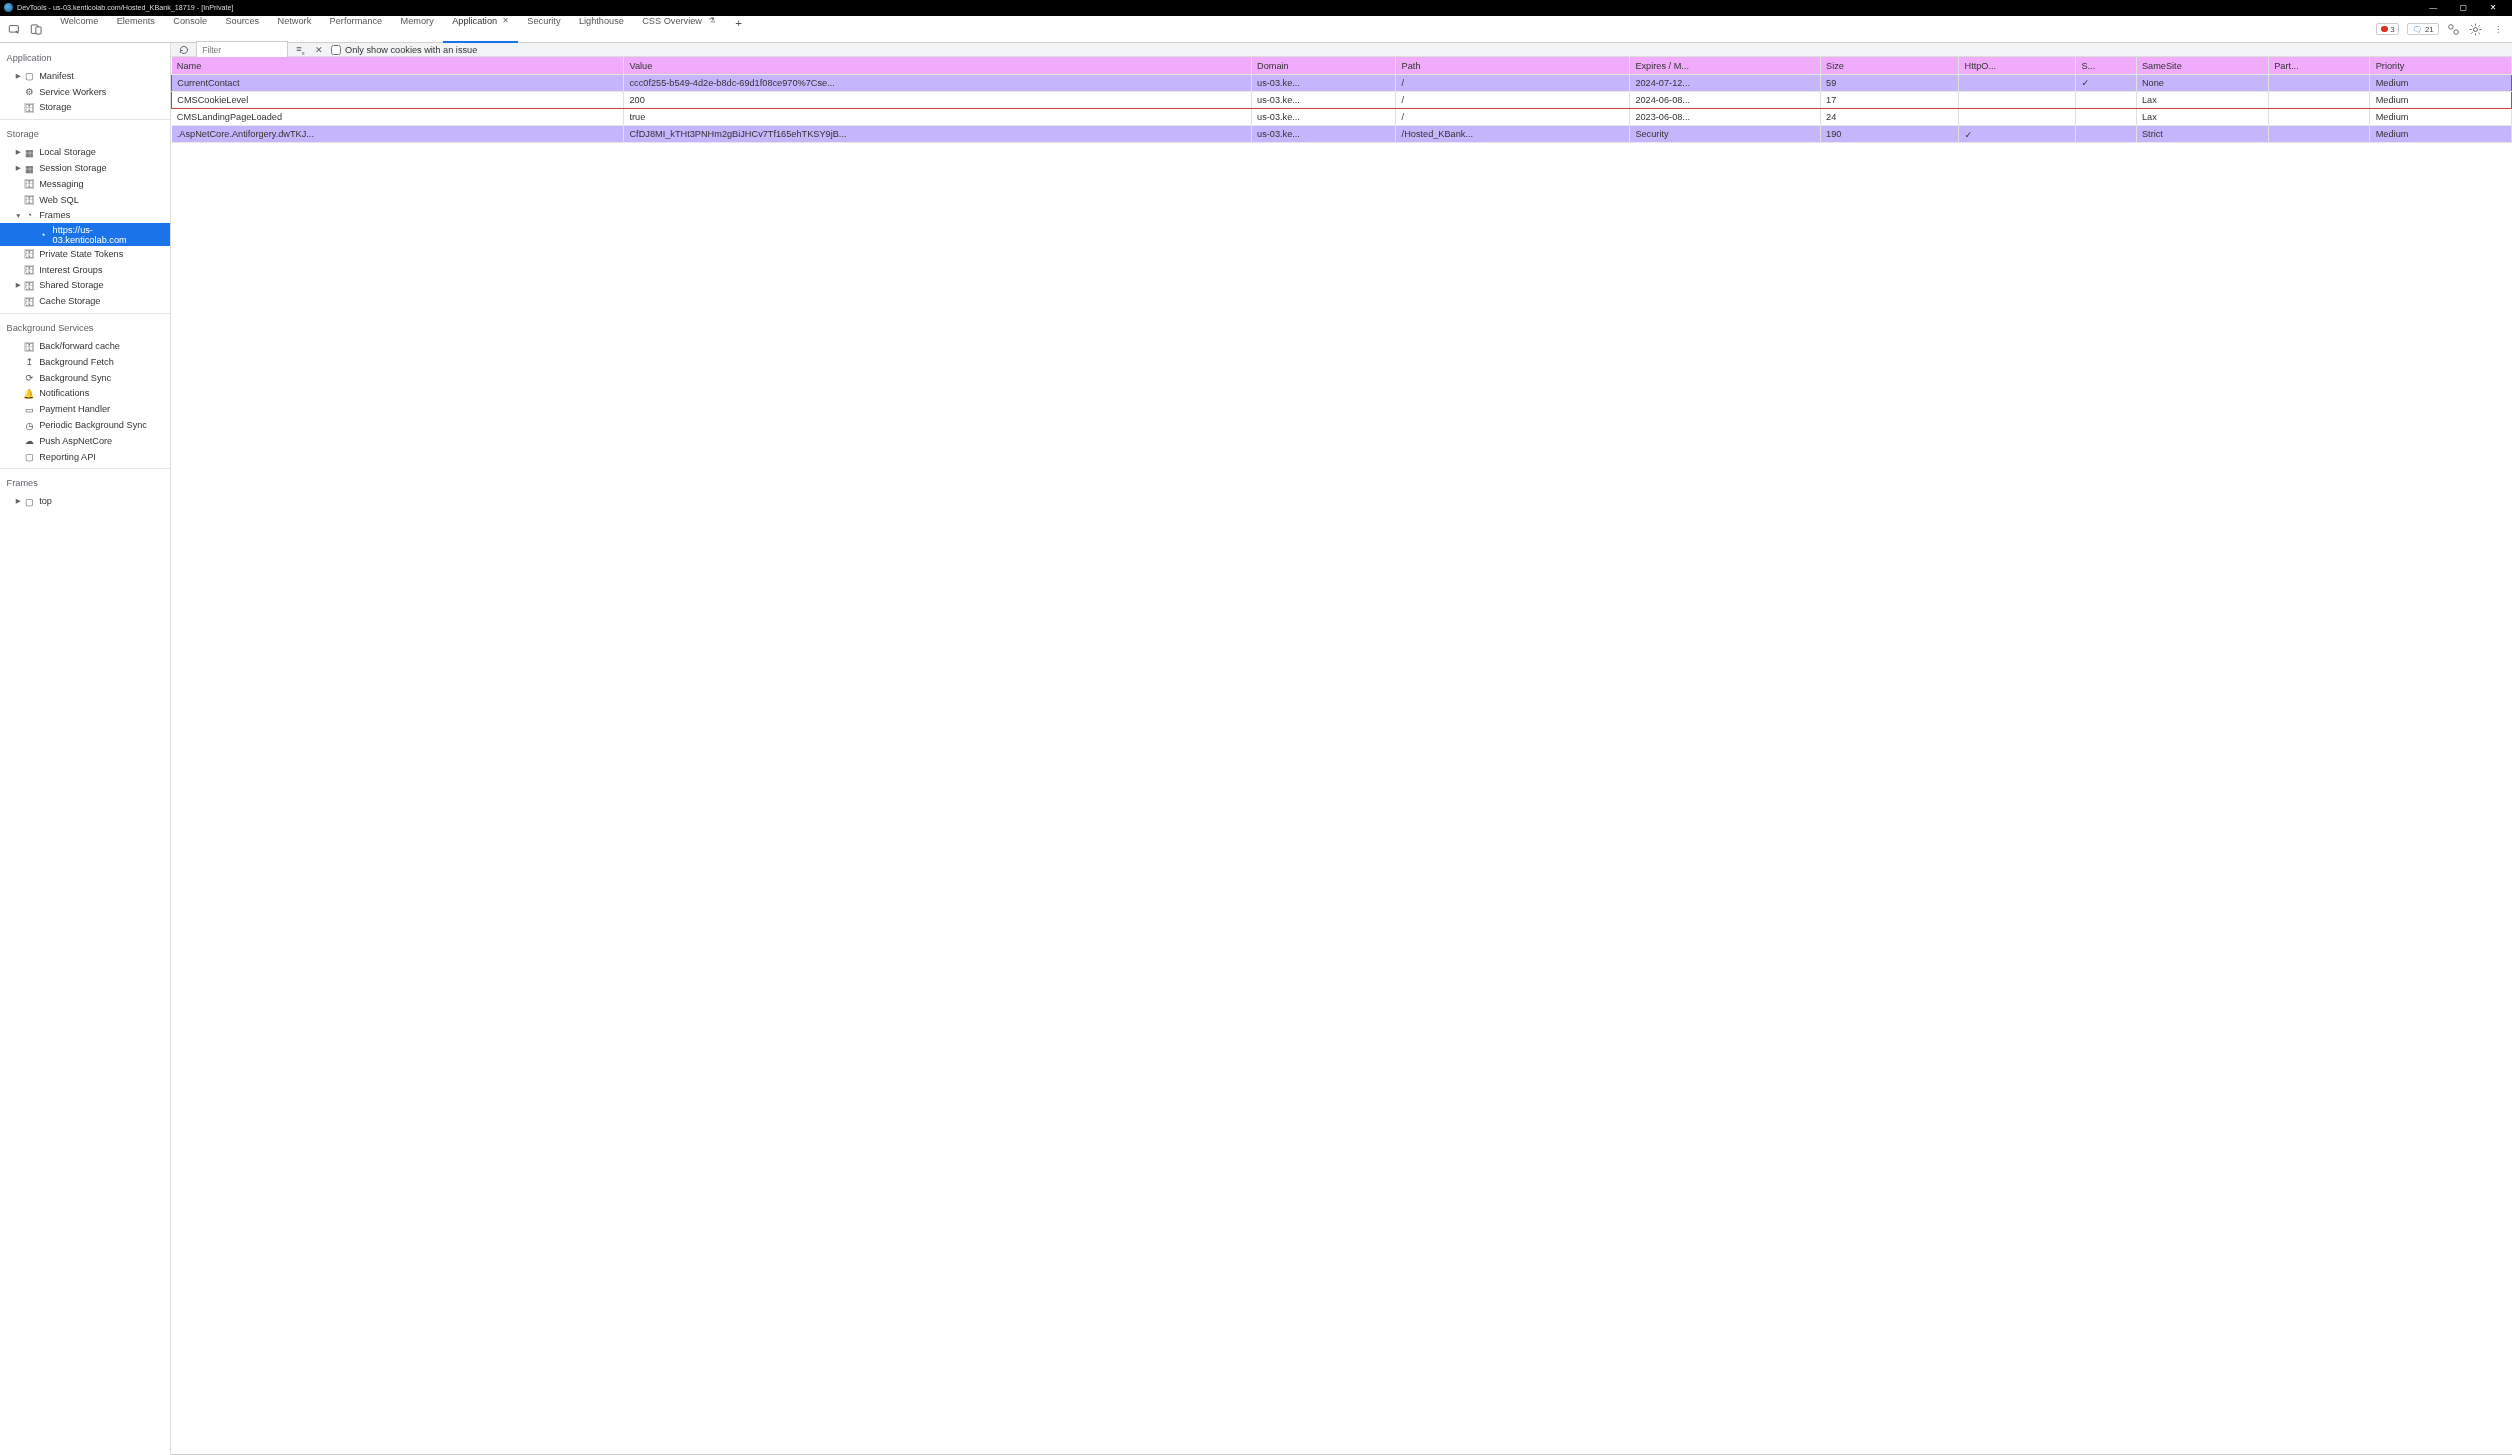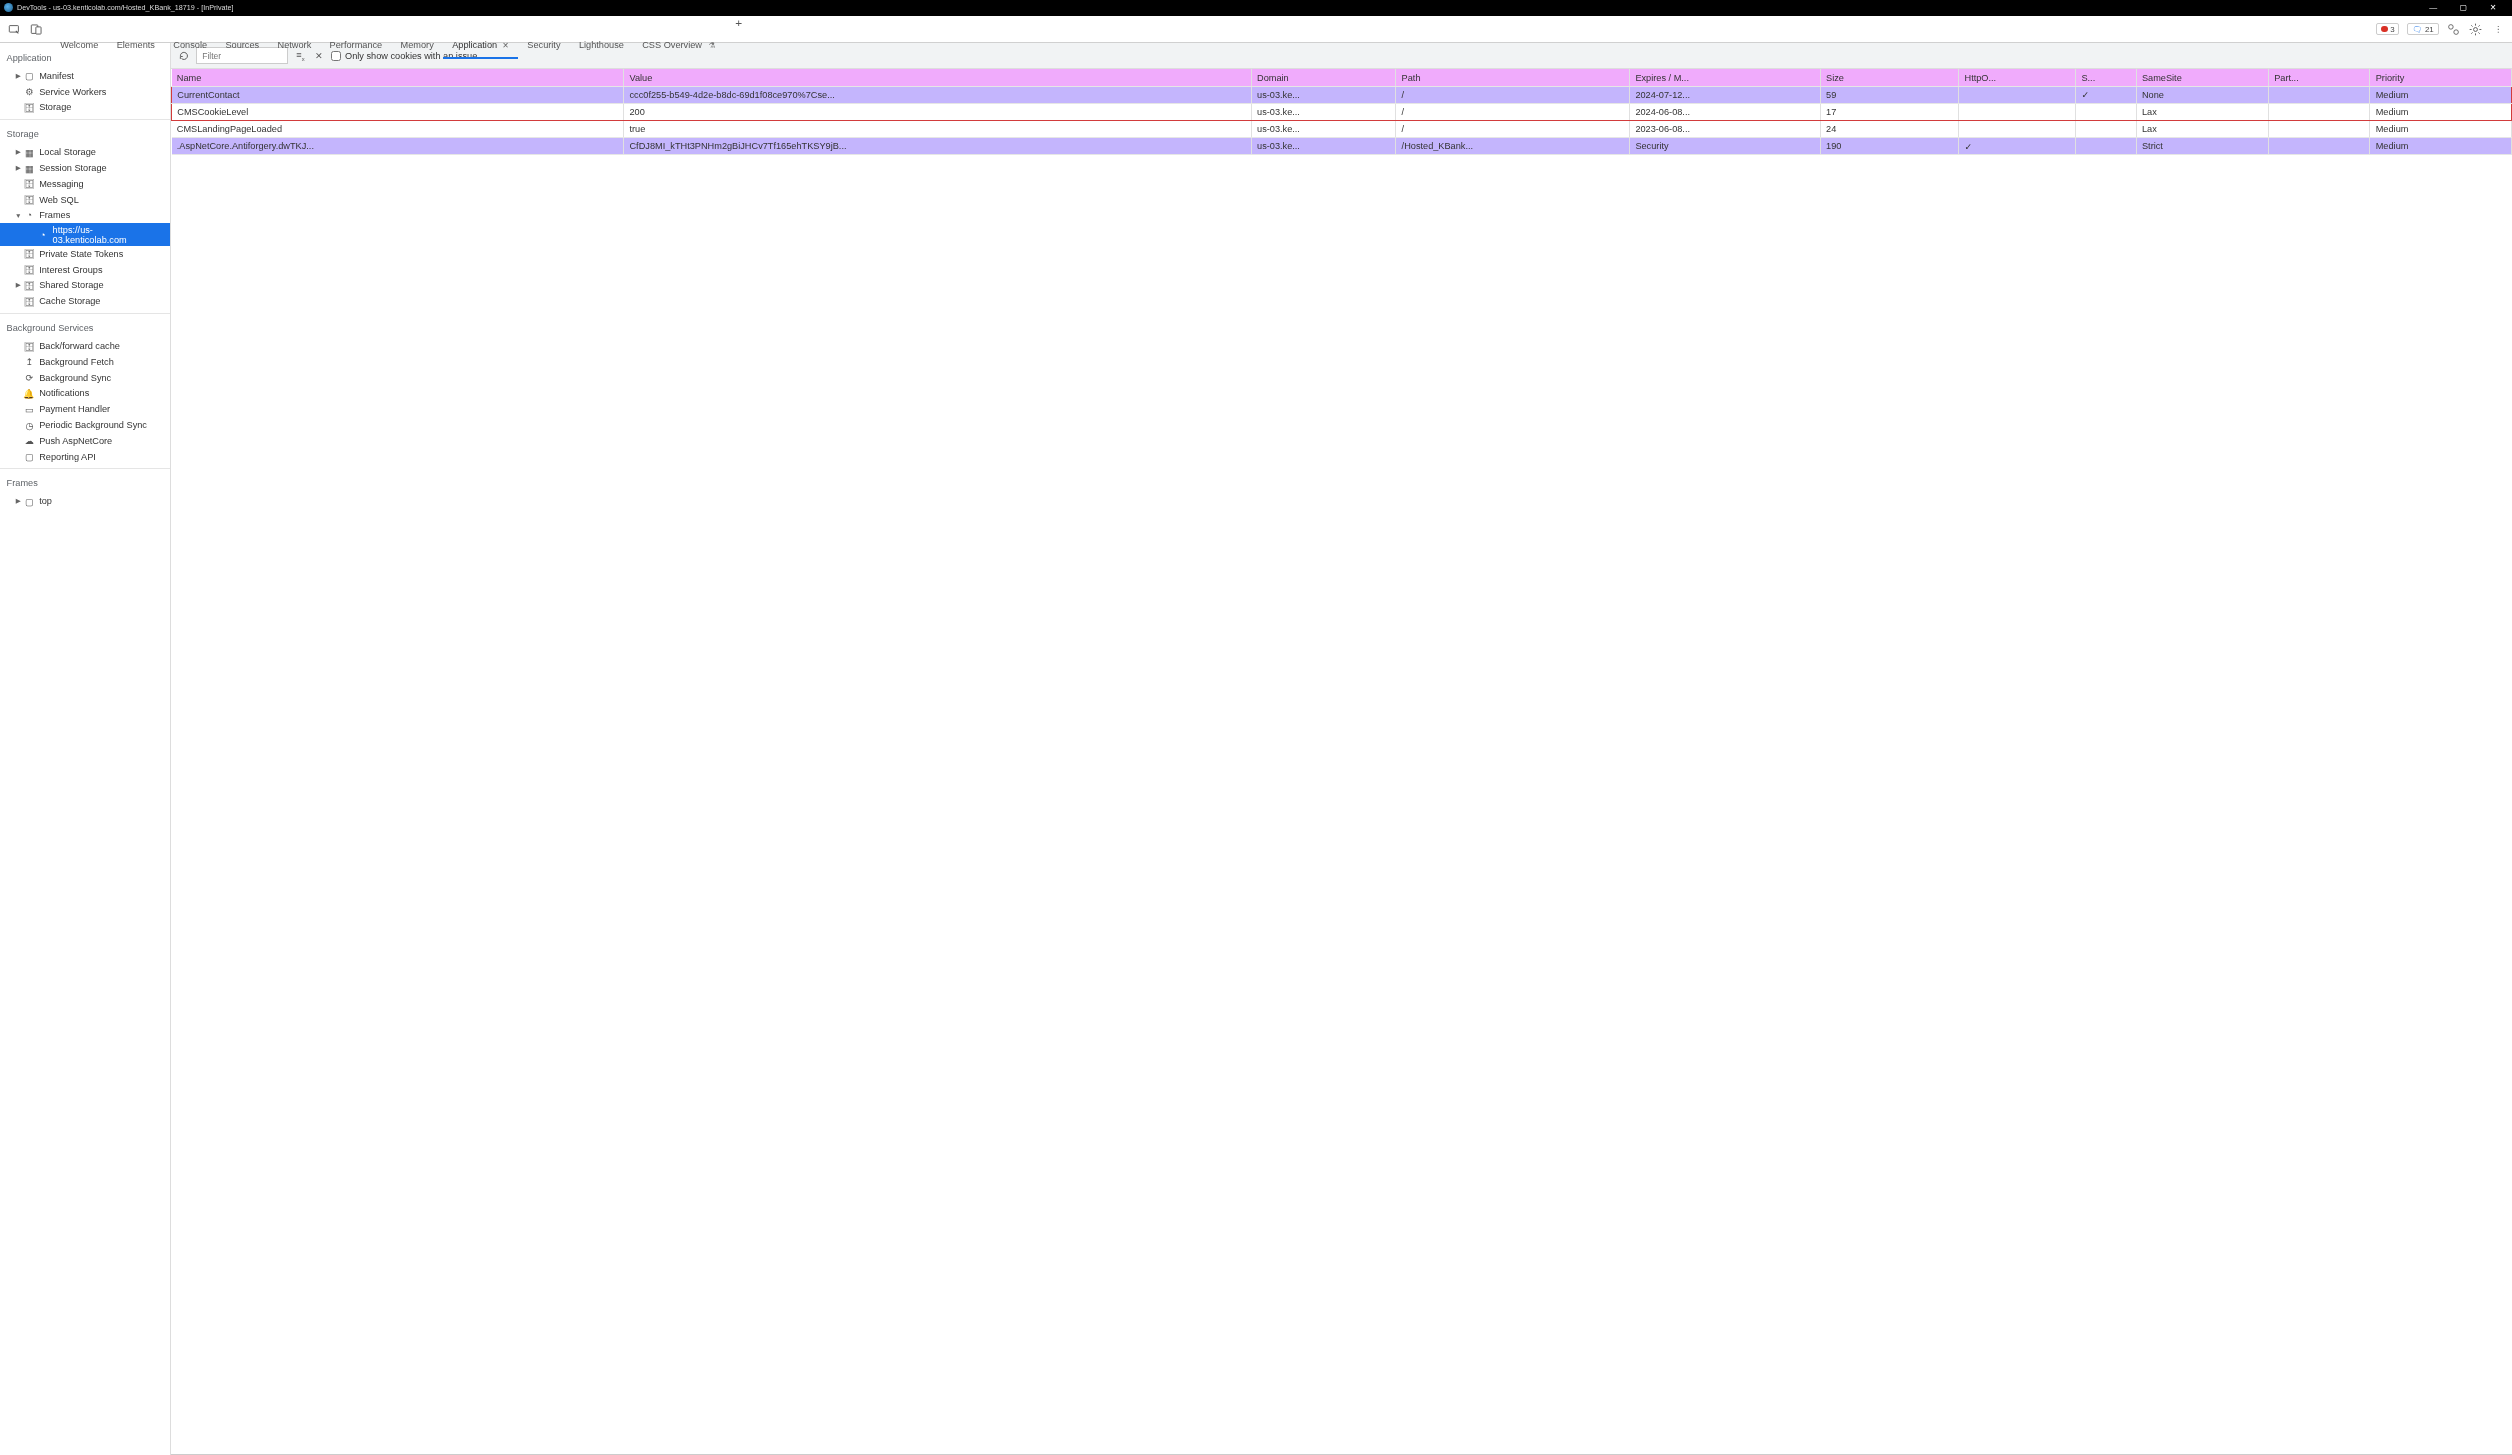--- a/index.html
+++ b/index.html
@@ -46,10 +46,9 @@
   .dev-icon { width:13px;height:13px;display:flex;align-items:center;justify-content:center;color:#555; }
   .tabs { display:flex;align-items:stretch;height:100%; }
   .tab {
-    display:flex;align-items:center;gap:3.9px;padding:0 9.2px;
+    display:flex;align-items:flex-start;gap:3.9px;padding:0 9.2px;
     color:#555;font-size:9.2px;cursor:default;height:100%;
     position:relative;
-    margin-top:16px;
   }
   .tab.active { color:#333; }
   .tab.active::after{

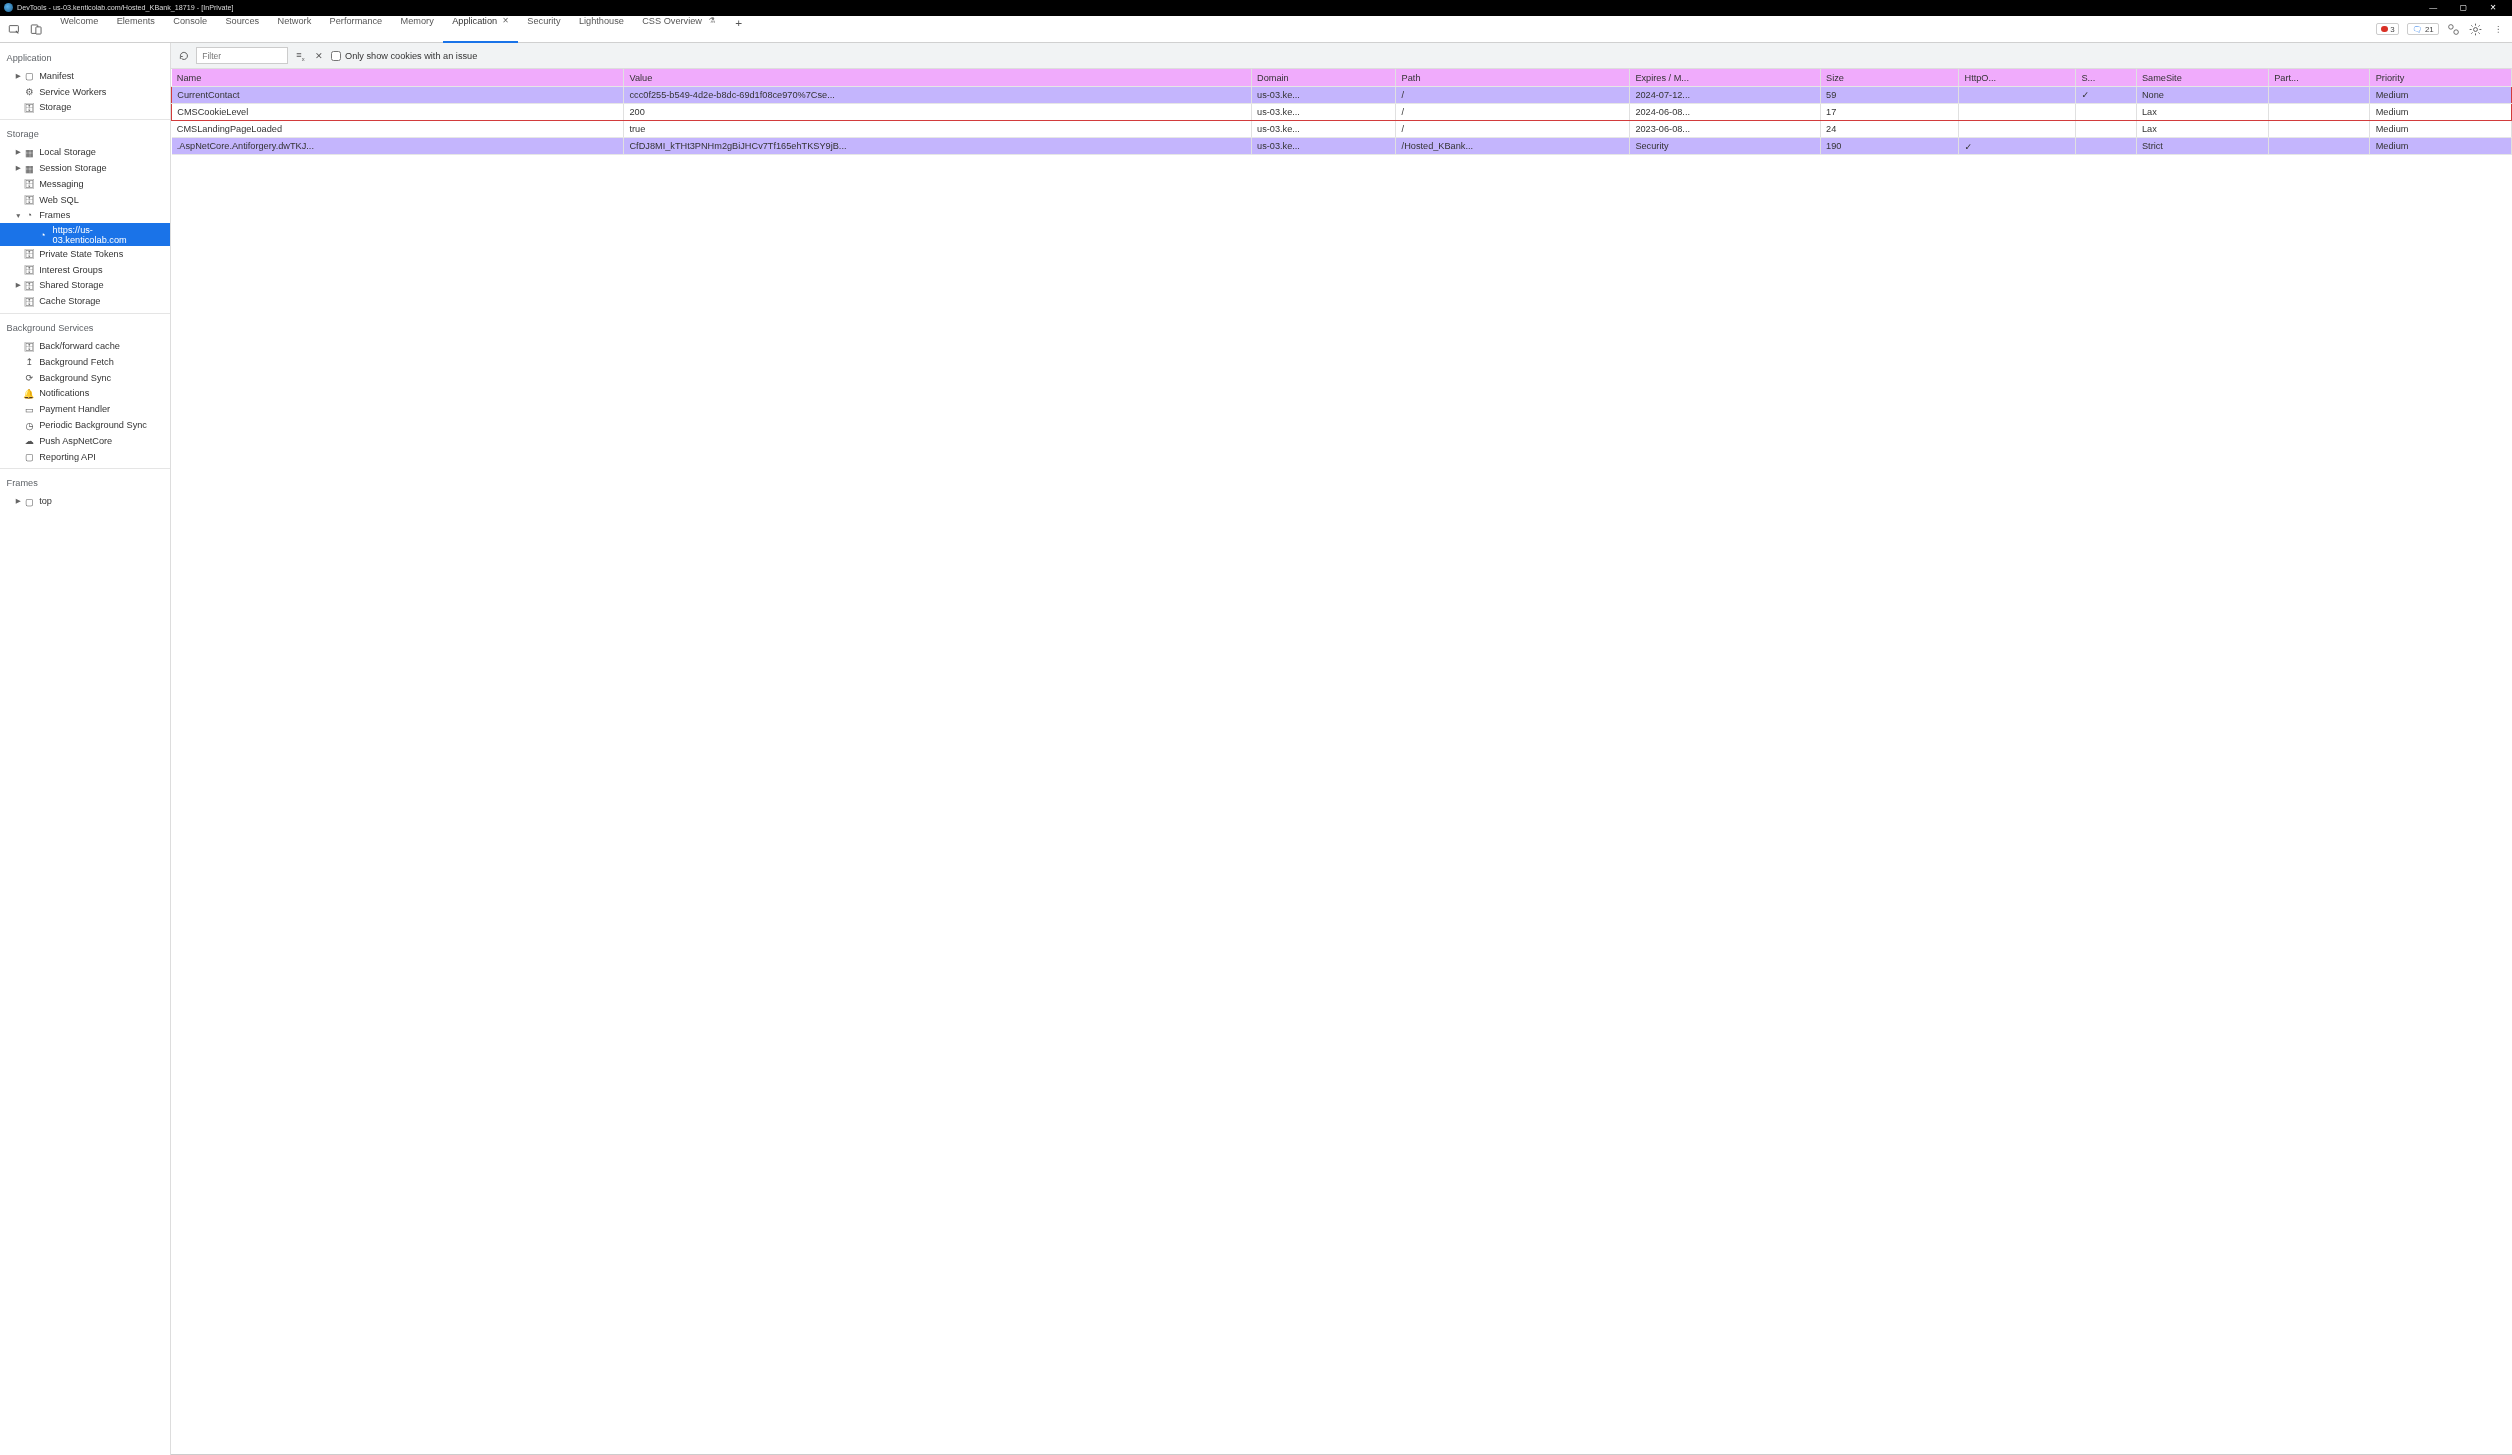--- a/index.html
+++ b/index.html
@@ -91,7 +91,7 @@
   .right{flex:1;display:flex;flex-direction:column;min-width:0;}
 
   .filterbar{
-    display:flex;align-items:center;gap:6.6px;height:26px;
+    display:flex;align-items:center;gap:6.6px;height:14px;
     background:#f1f3f4;border-bottom:0.7px solid #ddd;padding:0 6.6px;
   }
   .refresh-ic{width:11.8px;height:11.8px;}

